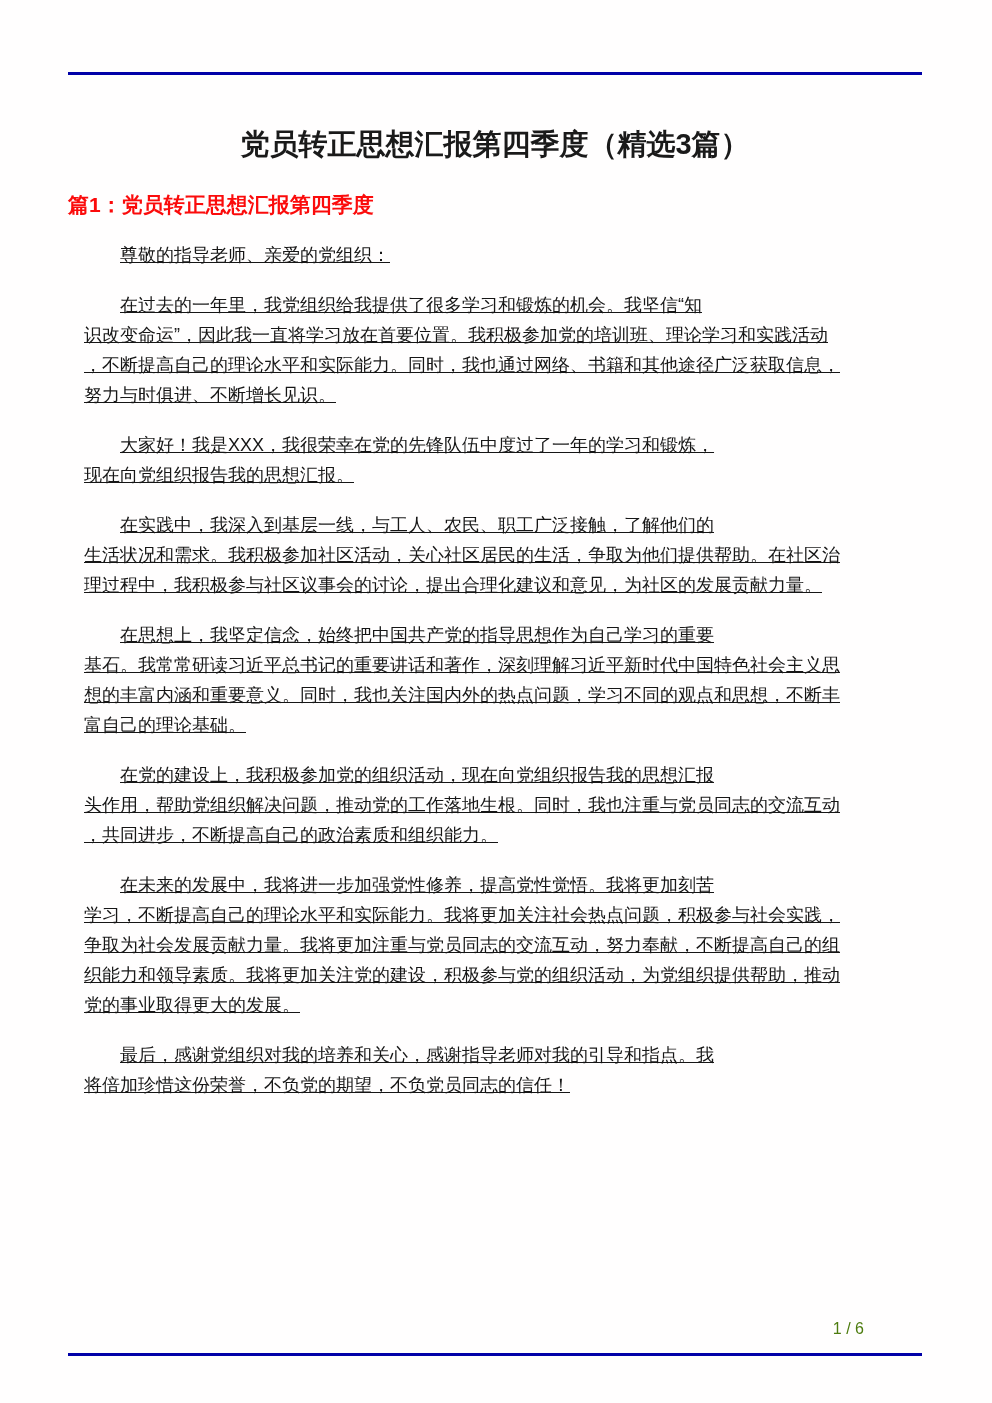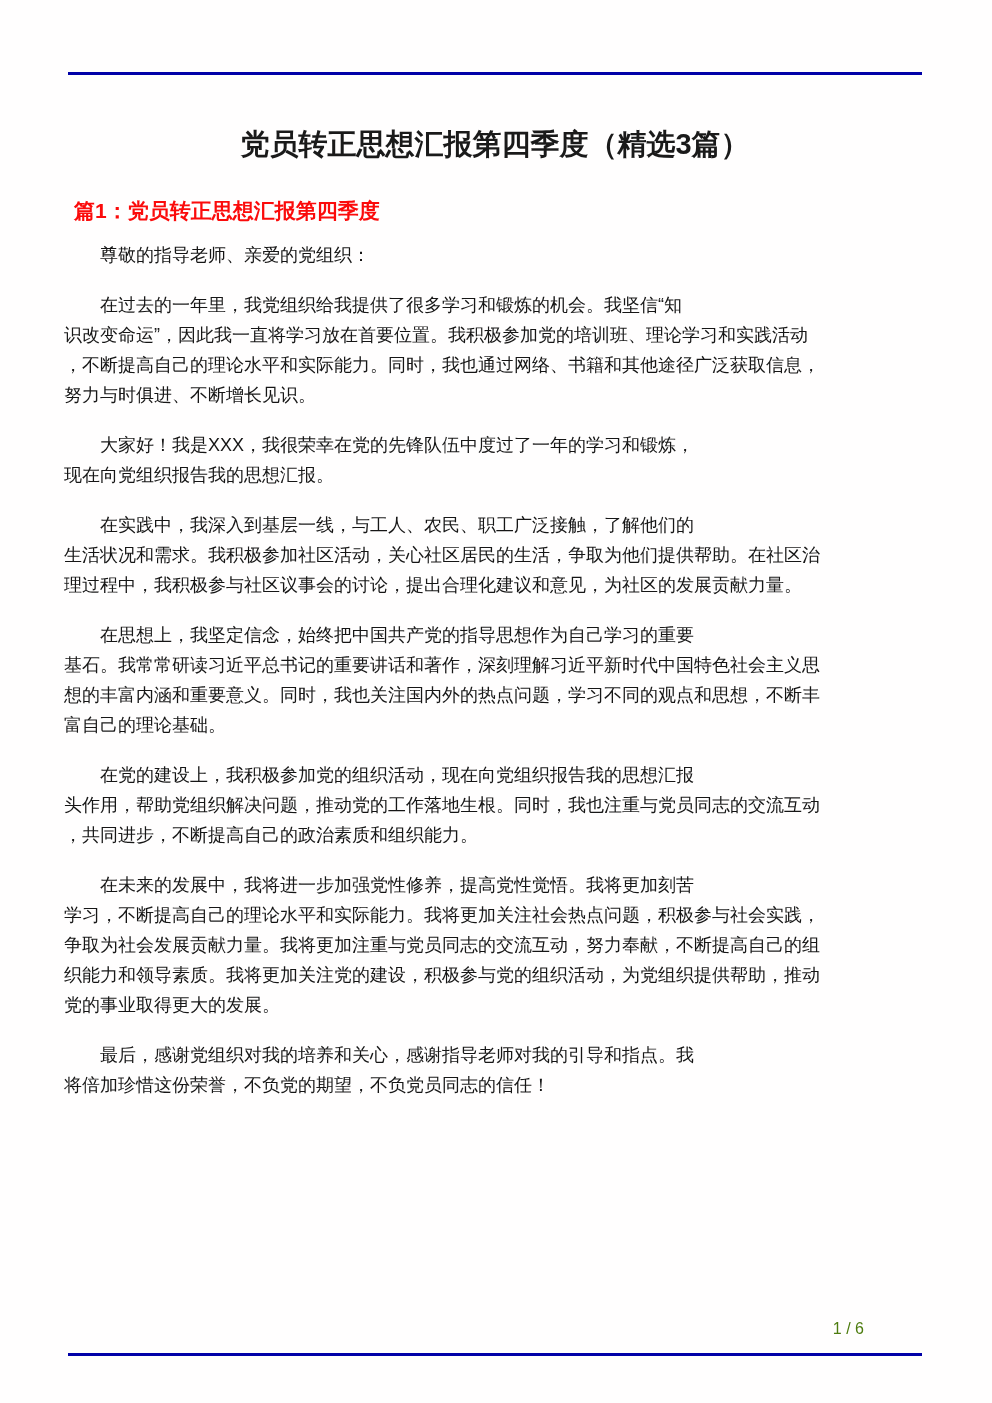--- a/index.html
+++ b/index.html
@@ -46,7 +46,7 @@
     position: absolute;
     left: 68px;
     top: 191px;
-    margin: 6px;
+    margin: 0;
     font-size: 21px;
     line-height: 28px;
     font-weight: 700;

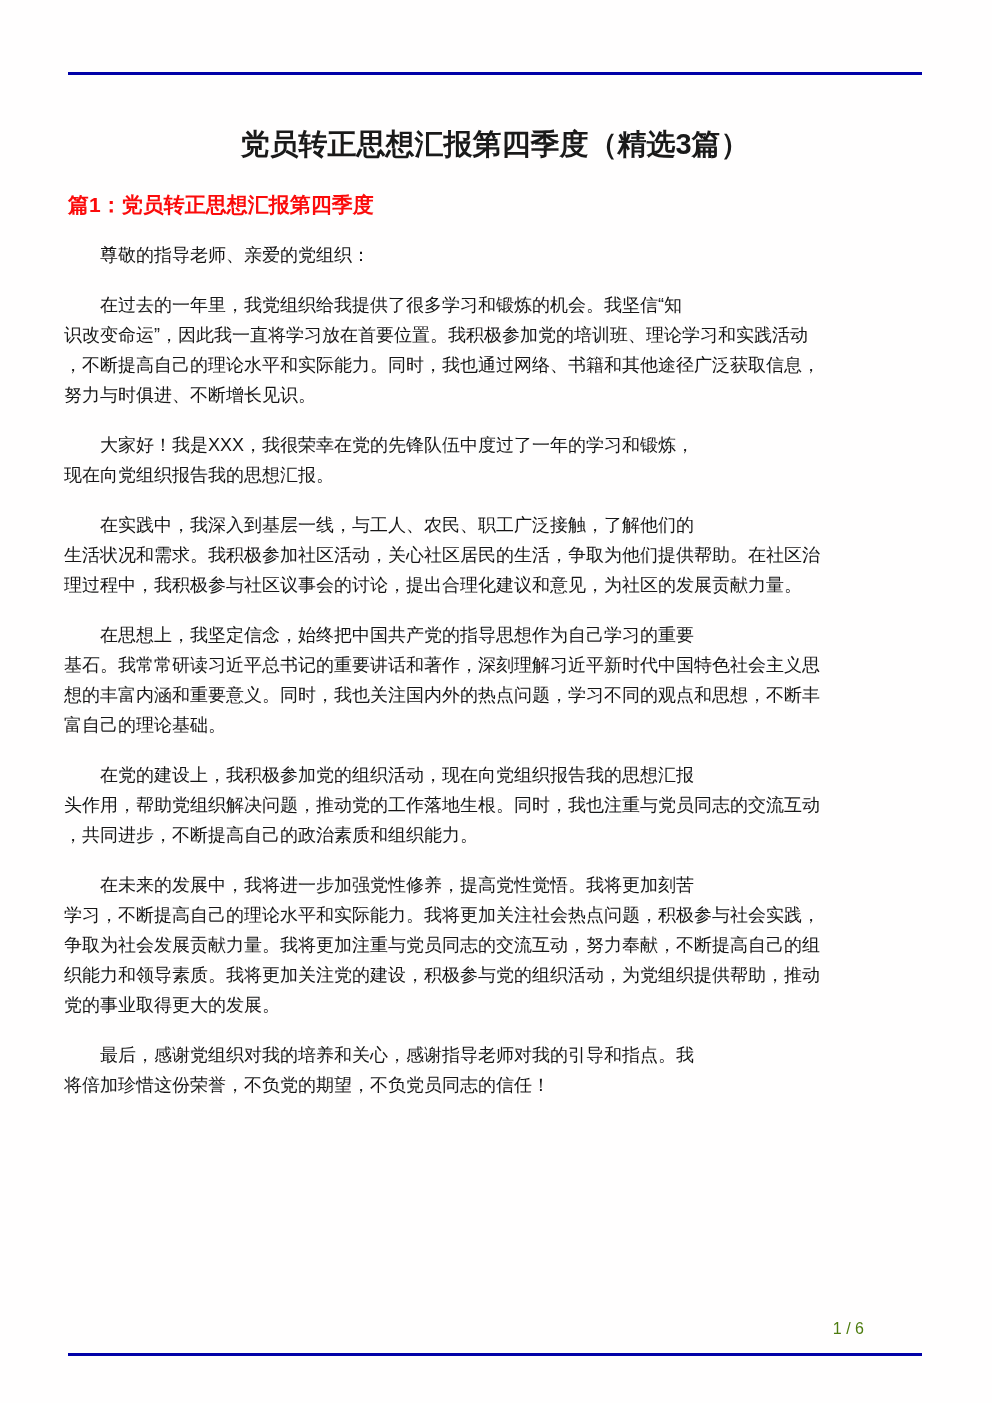--- a/index.html
+++ b/index.html
@@ -54,12 +54,13 @@
   }
   .content {
     position: absolute;
-    left: 64px;
+    left: 84px;
     top: 240px;
     width: 854px;
     font-size: 18px;
     line-height: 30px;
     color: #161616;
+    text-decoration: underline;
   }
   .content p {
     margin: 0 0 20px 0;

